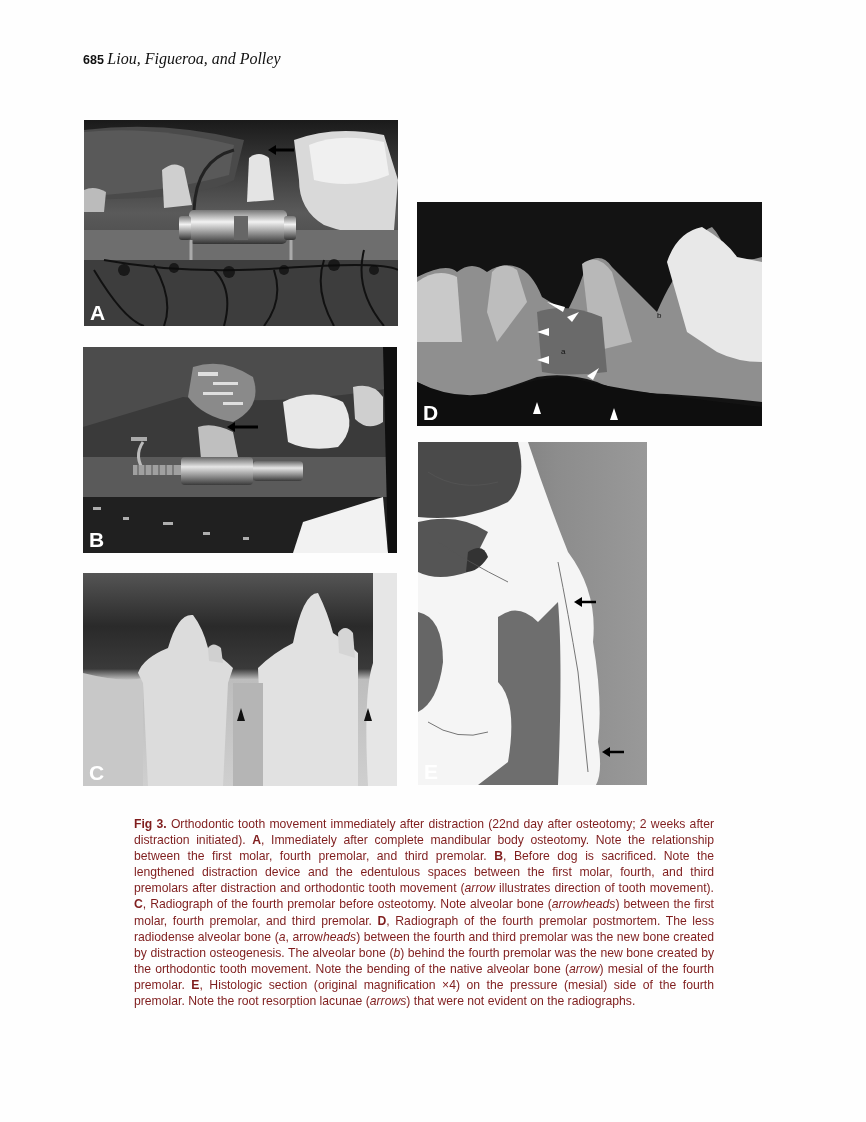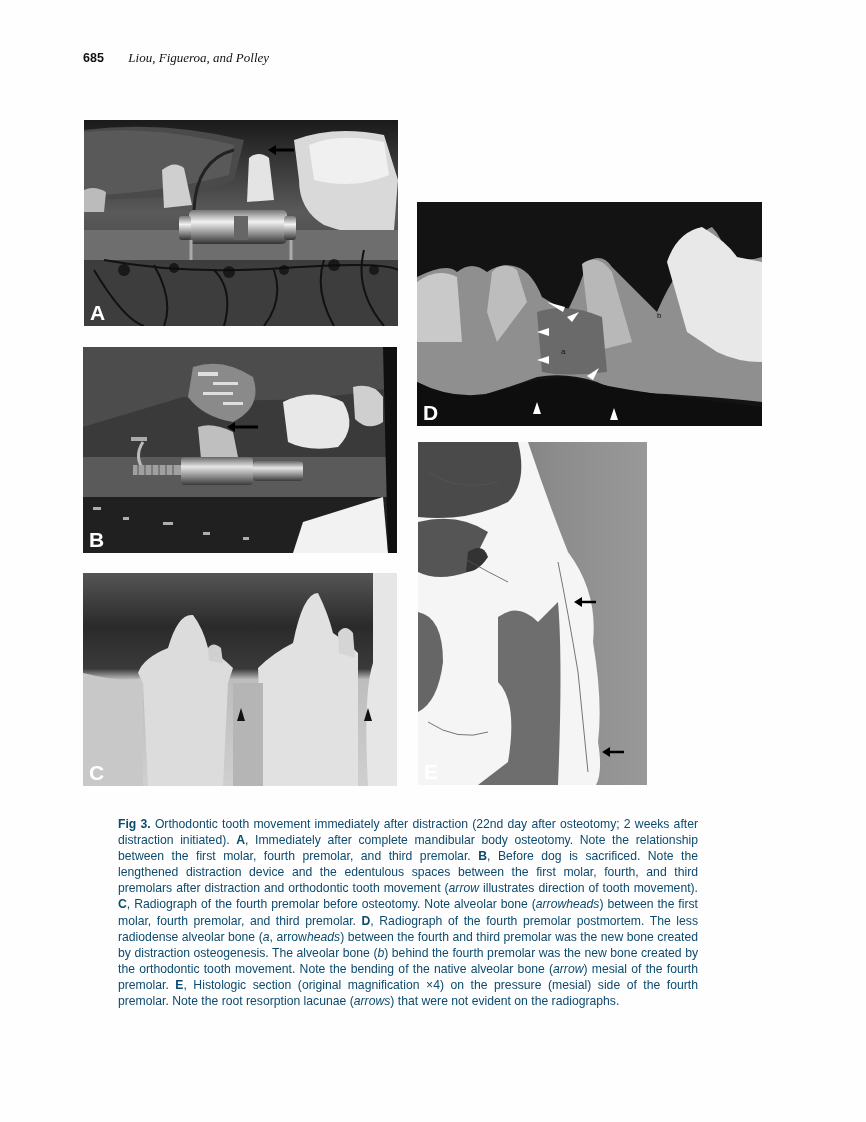--- a/index.html
+++ b/index.html
@@ -13,7 +13,7 @@
       font-size: 12.5px; white-space: nowrap;
     }
     .running-head-left .pg { font-family: "Liberation Sans", sans-serif; font-weight: bold; font-size: 12.5px; }
-    .running-head-left .auth { font-family: "Liberation Serif", serif; font-style: italic; font-size: 13px; margin-left: 21px; }
+    .running-head-left .auth { font-family: "Liberation Serif", serif; font-style: italic; font-size: 16px; margin-left: 0; }
     .running-head-right {
       position: absolute; right: 120px; top: 50px; text-align: right;
       font-family: "Liberation Serif", serif; font-style: italic; font-size: 11.5px; line-height: 15px;

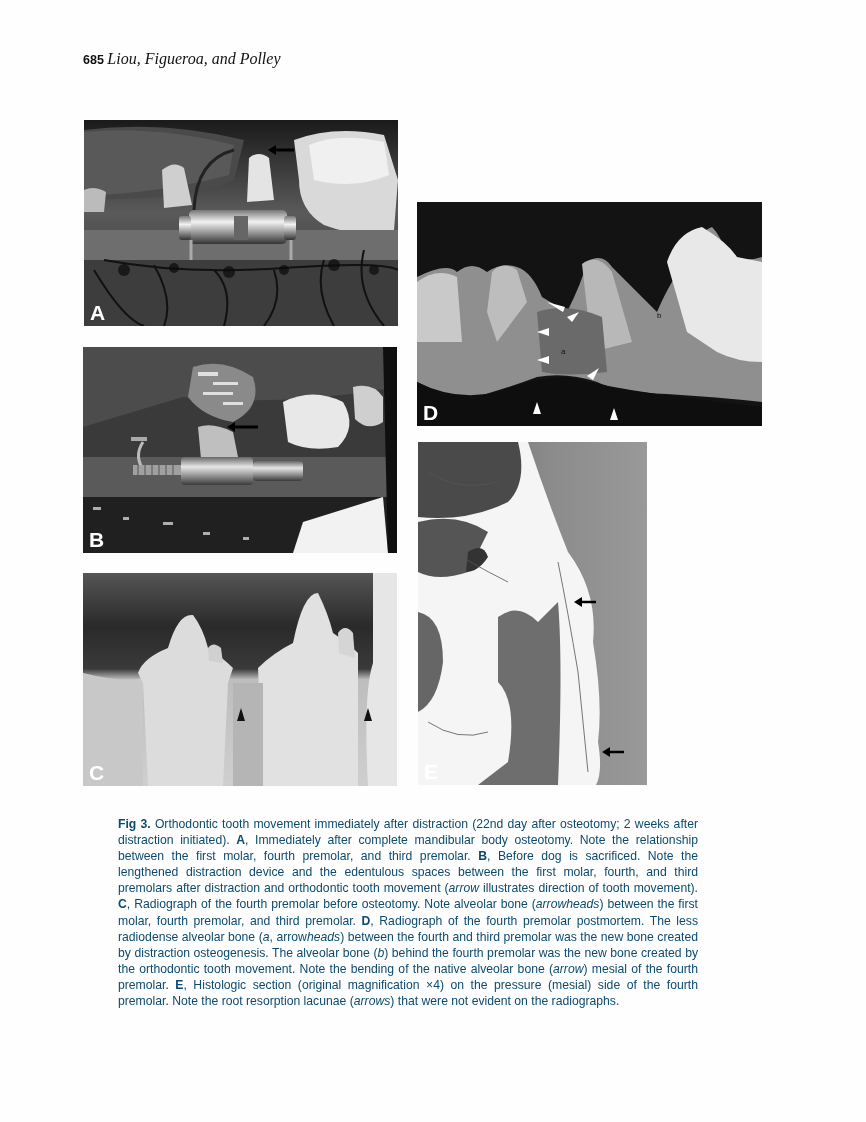--- a/index.html
+++ b/index.html
@@ -31,9 +31,9 @@
     #panel-d { left: 417px; top: 202px; width: 345px; height: 224px; background: #151515; }
     #panel-e { left: 418px; top: 442px; width: 229px; height: 343px; background: #8a8a8a; }
     .caption {
-      position: absolute; left: 118px; top: 816px; width: 580px;
+      position: absolute; left: 134px; top: 816px; width: 580px;
       font-family: "Liberation Sans", sans-serif; font-size: 12.2px; line-height: 16.1px;
-      text-align: justify; color: #0c4a6e;
+      text-align: justify; color: #7f1d1d;
     }
     .caption b { font-weight: bold; }
     .caption i { font-style: italic; }

